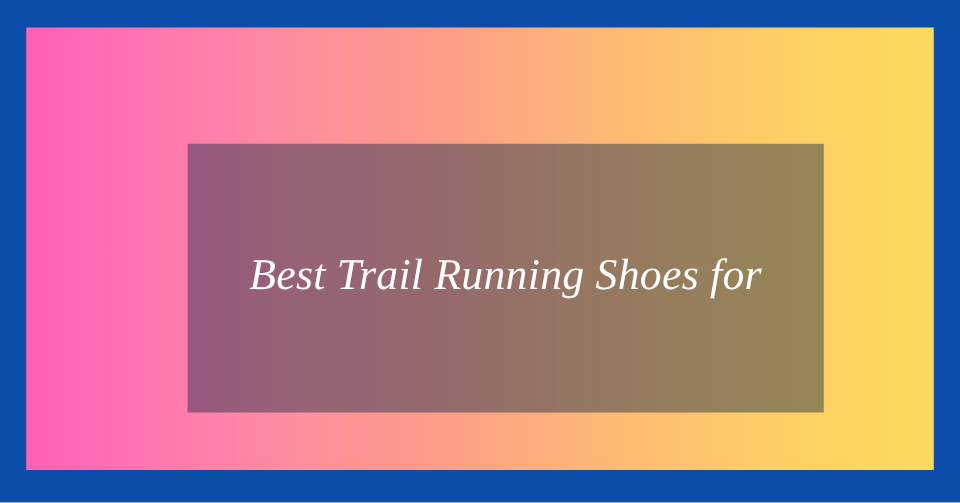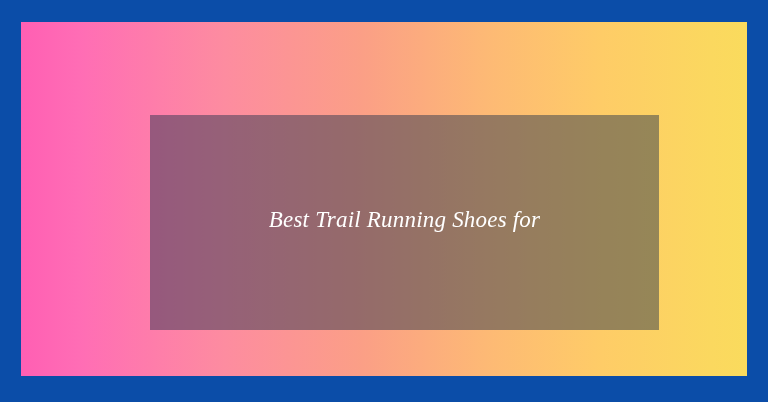--- a/index.html
+++ b/index.html
@@ -67,7 +67,7 @@
     color: #ffffff;
     font-style: italic;
     font-weight: 400;
-    font-size: 23px;
+    font-size: 35px;
     line-height: 45px;
     letter-spacing: 0.2px;
     text-rendering: optimizeLegibility;

